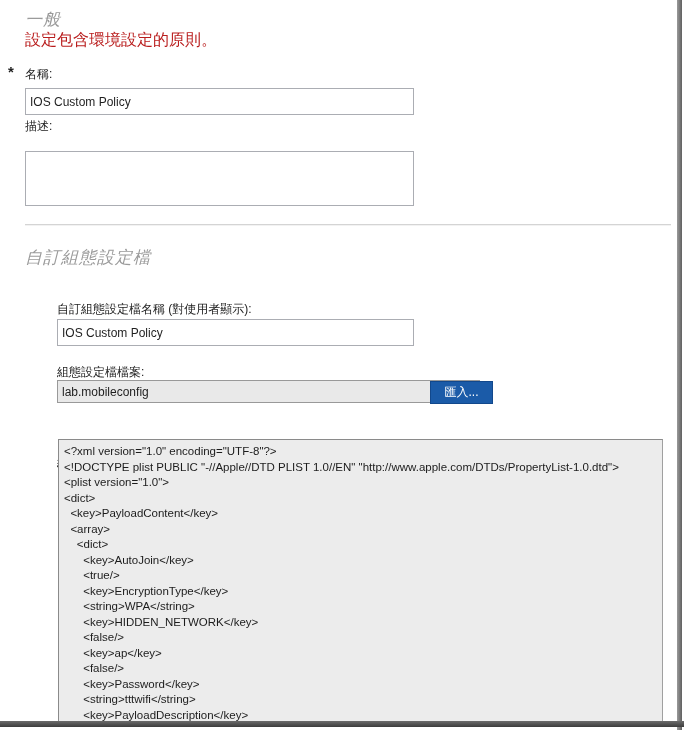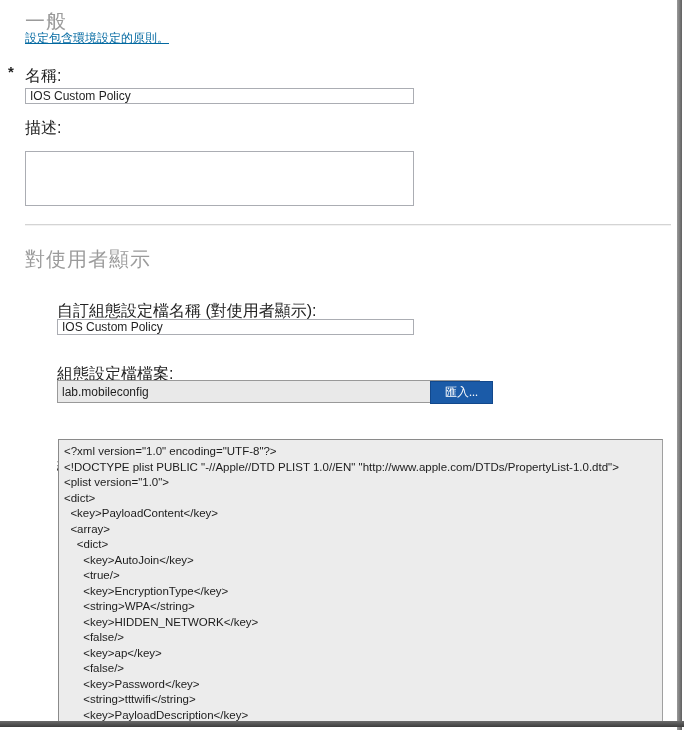--- a/index.html
+++ b/index.html
@@ -11,8 +11,9 @@
   }
   .section-heading {
     position: absolute; left: 25px;
-    font-size: 20px; font-weight: 400; color: #9b9b9b;
+    font-size: 17px; font-weight: 400; color: #9b9b9b;
     letter-spacing: 1px;
+    font-style: italic;
   }
   .subtitle { position: absolute; left: 25px; top: 30px; font-size: 12px; color: #0369a1; text-decoration: underline; }
   .field-label { position: absolute; font-size: 16px; color: #222; }

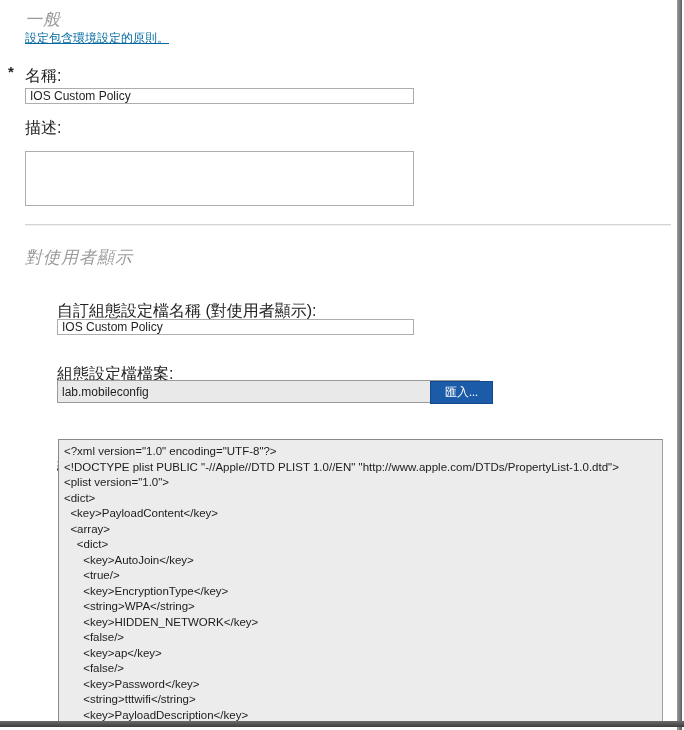--- a/index.html
+++ b/index.html
@@ -15,7 +15,7 @@
     letter-spacing: 1px;
     font-style: italic;
   }
-  .subtitle { position: absolute; left: 25px; top: 30px; font-size: 12px; color: #0369a1; text-decoration: underline; }
+  .subtitle { position: absolute; left: 25px; top: 30px; font-size: 16px; color: #b91c1c; }
   .field-label { position: absolute; font-size: 16px; color: #222; }
   .required-star {
     position: absolute; left: 8px; top: 63px;

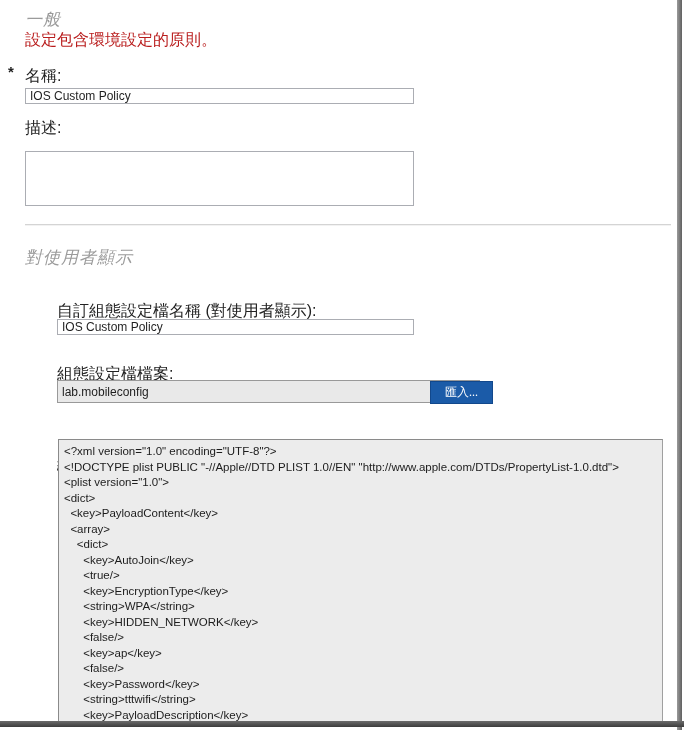--- a/index.html
+++ b/index.html
@@ -16,7 +16,7 @@
     font-style: italic;
   }
   .subtitle { position: absolute; left: 25px; top: 30px; font-size: 16px; color: #b91c1c; }
-  .field-label { position: absolute; font-size: 16px; color: #222; }
+  .field-label { position: absolute; font-size: 12px; color: #222; }
   .required-star {
     position: absolute; left: 8px; top: 63px;
     font-size: 15px; font-weight: bold; color: #1f1f1f;

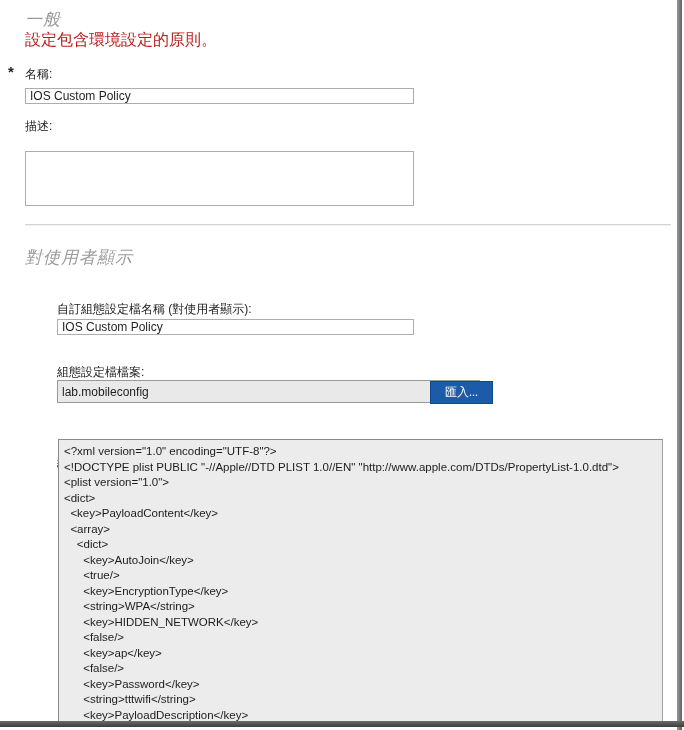--- a/index.html
+++ b/index.html
@@ -22,7 +22,7 @@
     font-size: 15px; font-weight: bold; color: #1f1f1f;
   }
   .text-input {
-    position: absolute; height: 16px;
+    position: absolute; height: 27px;
     border: 1px solid #abadb3; background: #ffffff;
     font-family: "Liberation Sans", "DejaVu Sans", sans-serif;
     font-size: 12px; color: #1f1f1f; padding: 0 4px;

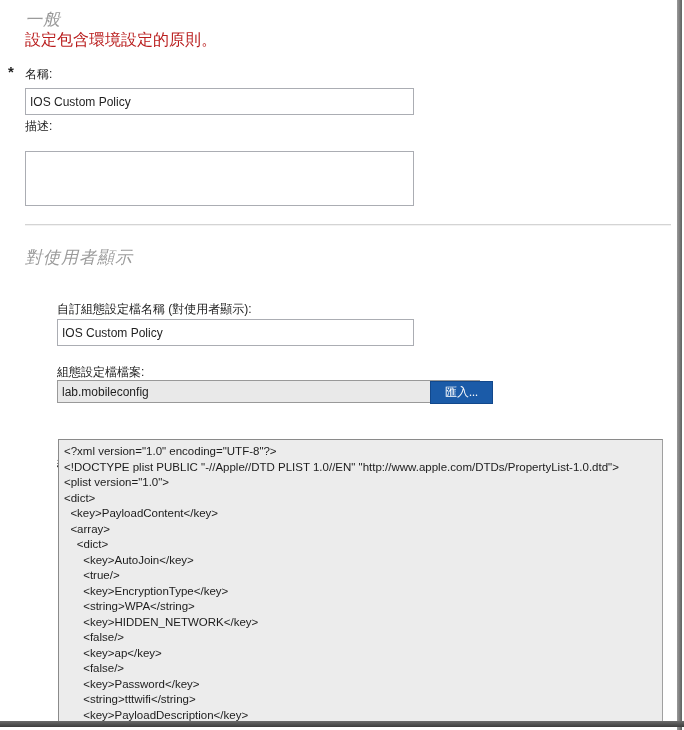--- a/index.html
+++ b/index.html
@@ -86,7 +86,7 @@
 
   <div class="divider"></div>
 
-  <div class="section-heading" style="top: 246px;">對使用者顯示</div>
+  <div class="section-heading" style="top: 246px;">自訂組態設定檔</div>
 
   <div class="field-label" style="left: 57px; top: 301px;">自訂組態設定檔名稱 (對使用者顯示):</div>
 

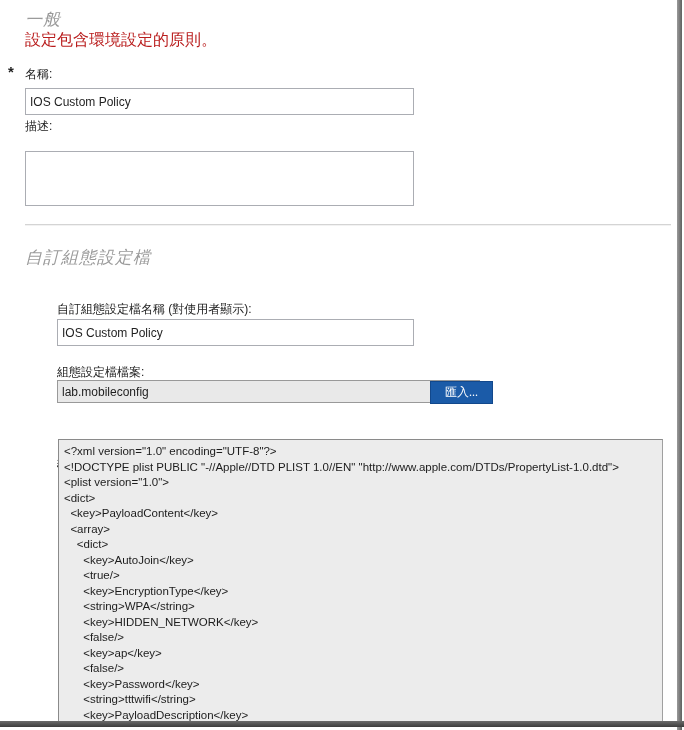--- a/index.html
+++ b/index.html
@@ -44,7 +44,7 @@
   .import-button {
     position: absolute; left: 430px; top: 381px; width: 63px; height: 23px;
     background: #1b5ba8; border: 1px solid #12488c; color: #ffffff;
-    font-family: Liberation Serif, serif;
+    font-family: Liberation Sans, sans-serif;
     font-size: 12px; text-align: center; line-height: 21px; cursor: pointer;
   }
   .details-box {

